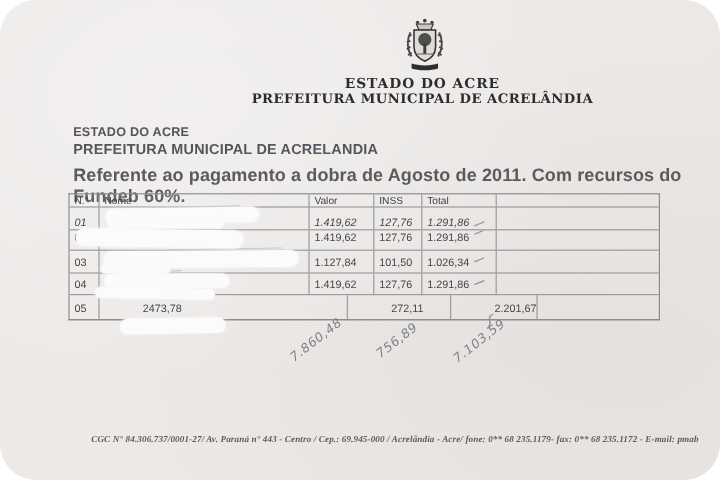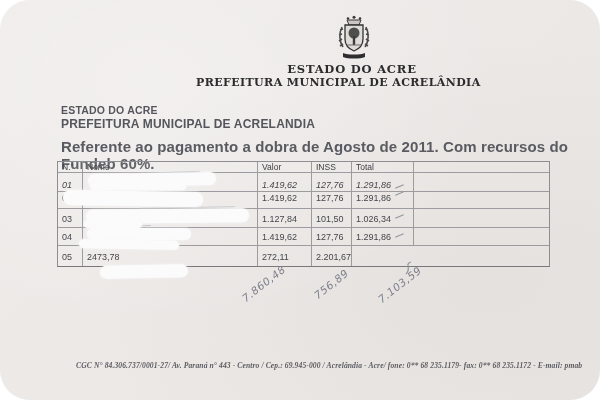--- a/index.html
+++ b/index.html
@@ -21,7 +21,7 @@
     font-size:11.5px;letter-spacing:.8px;color:#2c2c2e;
   }
   .lh-line2{
-    position:absolute;left:196px;top:76px;width:312px;text-align:left;
+    position:absolute;left:196px;top:76px;width:312px;text-align:center;
     font-family:"DejaVu Serif","Liberation Serif",serif;font-weight:700;
     font-size:11px;letter-spacing:.4px;color:#2c2c2e;white-space:nowrap;
   }

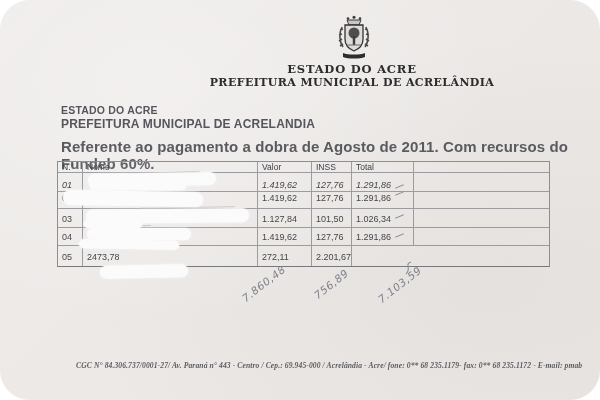--- a/index.html
+++ b/index.html
@@ -49,7 +49,7 @@
   .r2{height:17px;} .r2 .td{align-items:flex-start;}
   .r3{height:19px;}
   .r4{height:18px;}
-  .r5{height:20px;}
+  .r5{height:20px;gap:32px;}
   .tick{display:inline-block;width:9px;height:1.3px;background:#8f939c;transform:rotate(-22deg);margin:0 0 3px 4px;flex:0 0 auto;}
   
   .blob{position:absolute;background:#fcfbfb;border-radius:8px;box-shadow:0 0 3px rgba(250,250,250,.9);}

